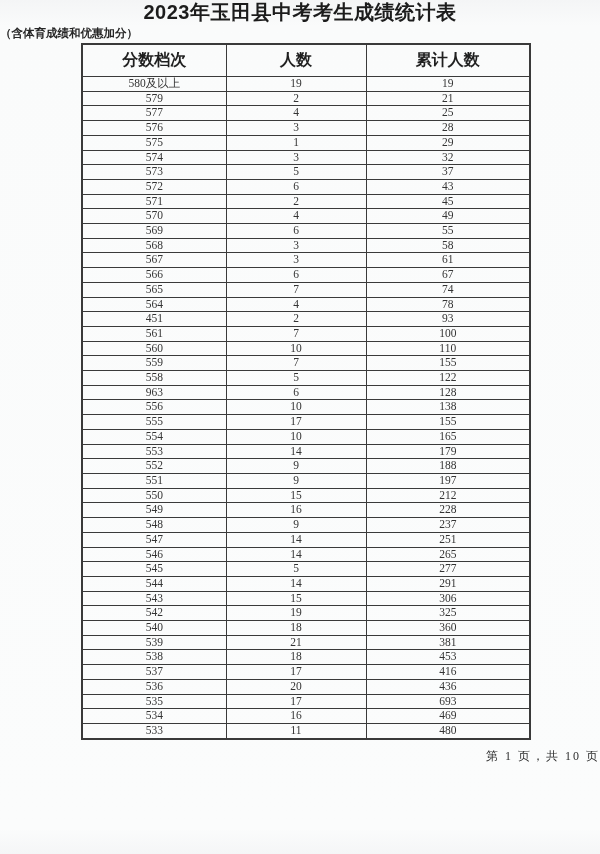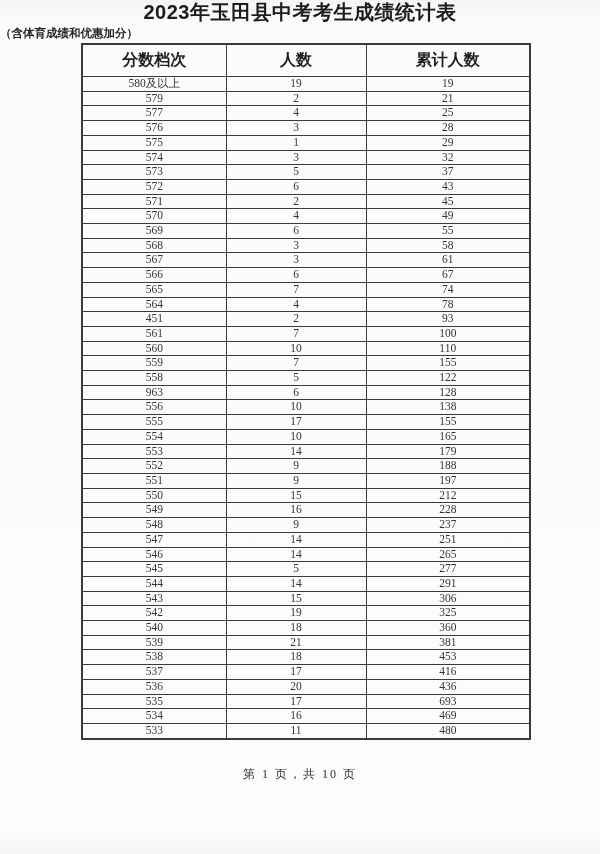--- a/index.html
+++ b/index.html
@@ -76,8 +76,8 @@
   .col-count  { width: 140px; }
   .col-cumul  { width: 164px; }
   .page-footer {
-    margin-top: 26px;
-    text-align: center;
+    margin-top: 8px;
+    text-align: right;
     font-size: 12px;
     color: #2d2d2d;
     letter-spacing: 2px;

